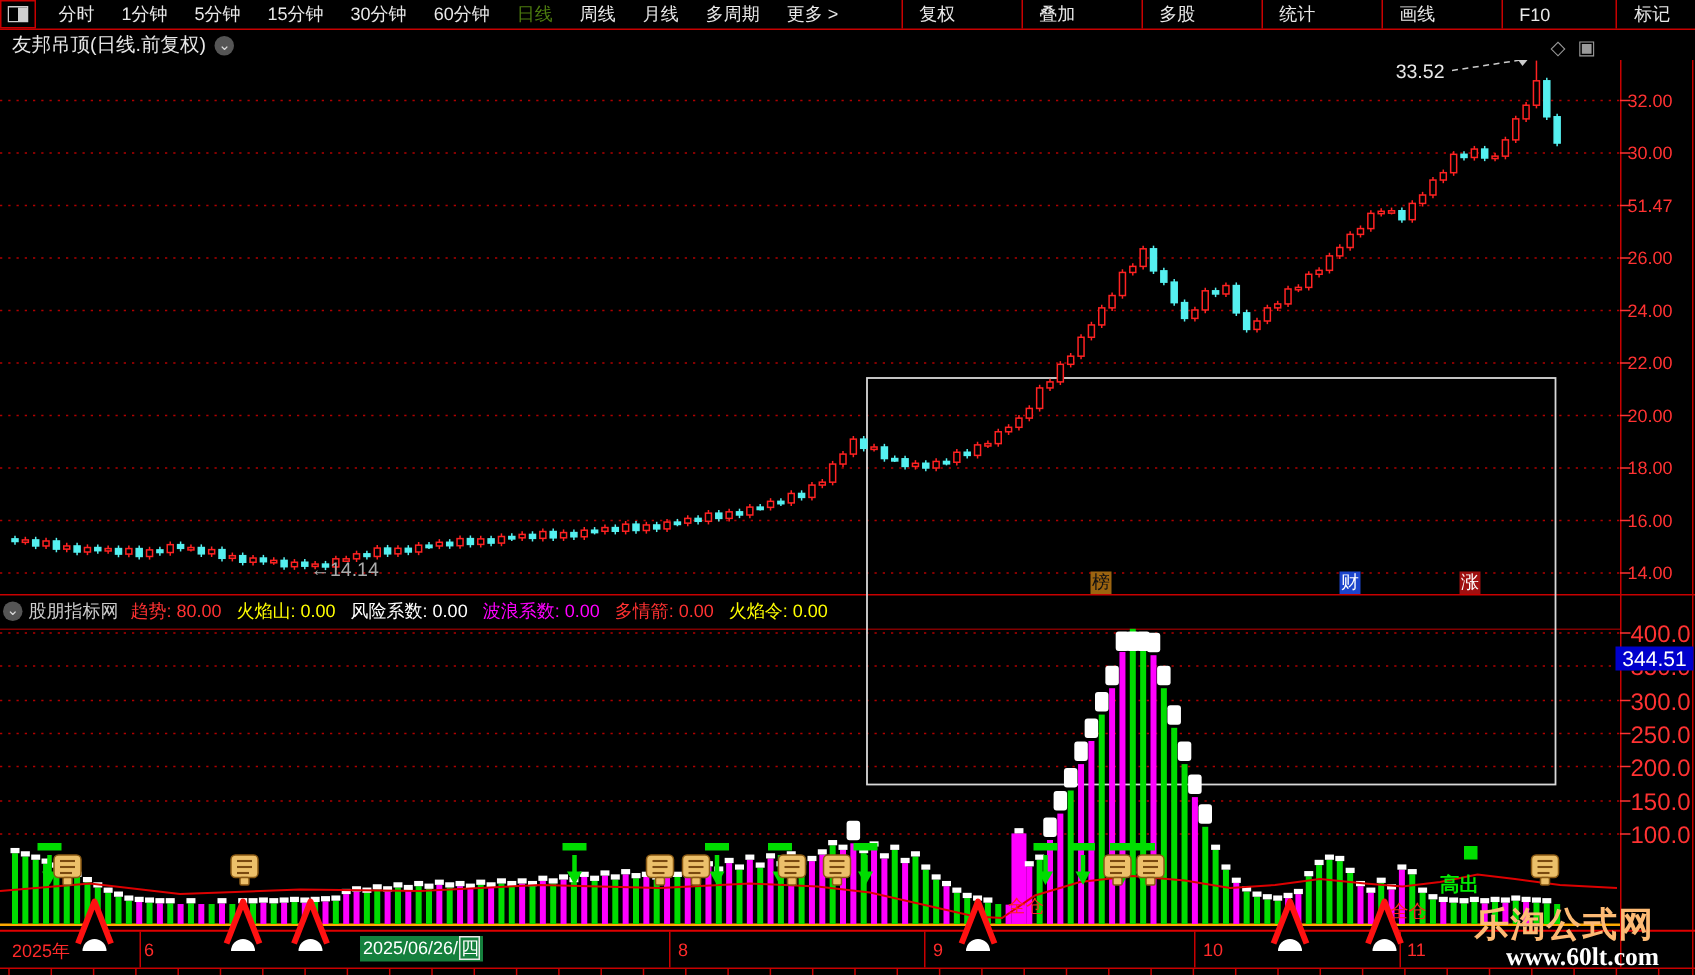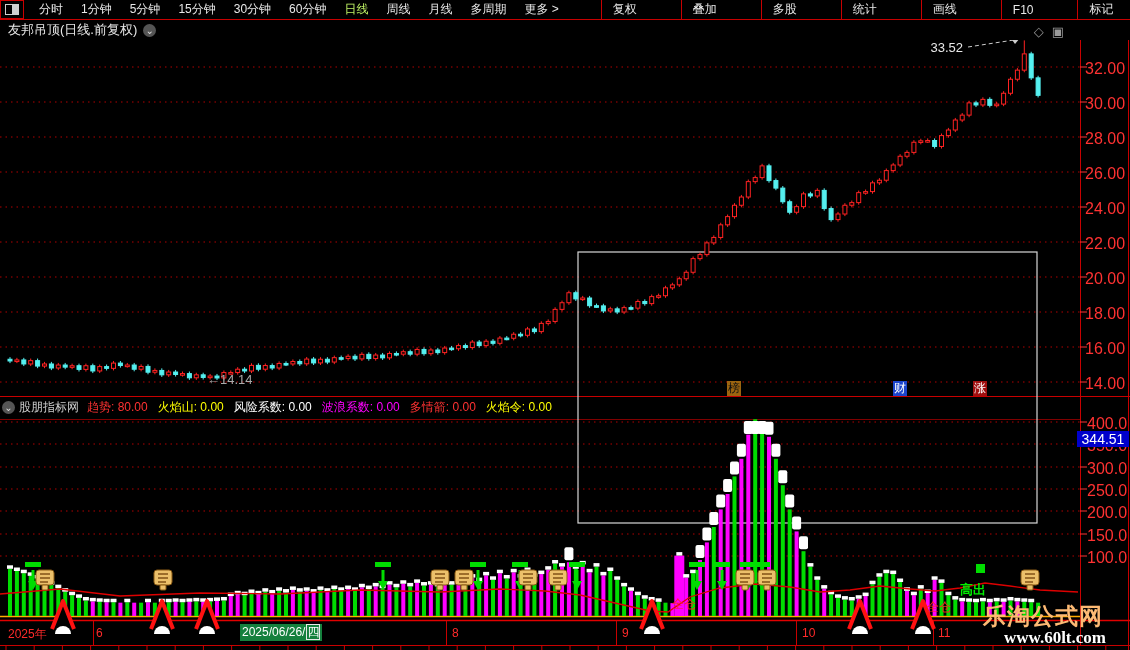--- a/index.html
+++ b/index.html
@@ -11,7 +11,7 @@
   .tb-left{display:flex;align-items:center;height:19px;}
   .tb-iconbox{width:22px;height:17px;border:1px solid #c80000;display:flex;align-items:center;justify-content:center;margin-right:6px;}
   .tb-item{color:#e8e8e8;font-size:12px;padding:0 9px;white-space:nowrap;cursor:default;}
-  .tb-item.active{color:#bef264;}
+  .tb-item.active{color:#4d7c0f;}
   .tb-right{display:flex;align-items:center;height:19px;}
   .tb-ritem{color:#e8e8e8;font-size:12px;padding:0 11px;border-left:1px solid #c80000;white-space:nowrap;height:19px;display:flex;align-items:center;margin-left:33px;}
   

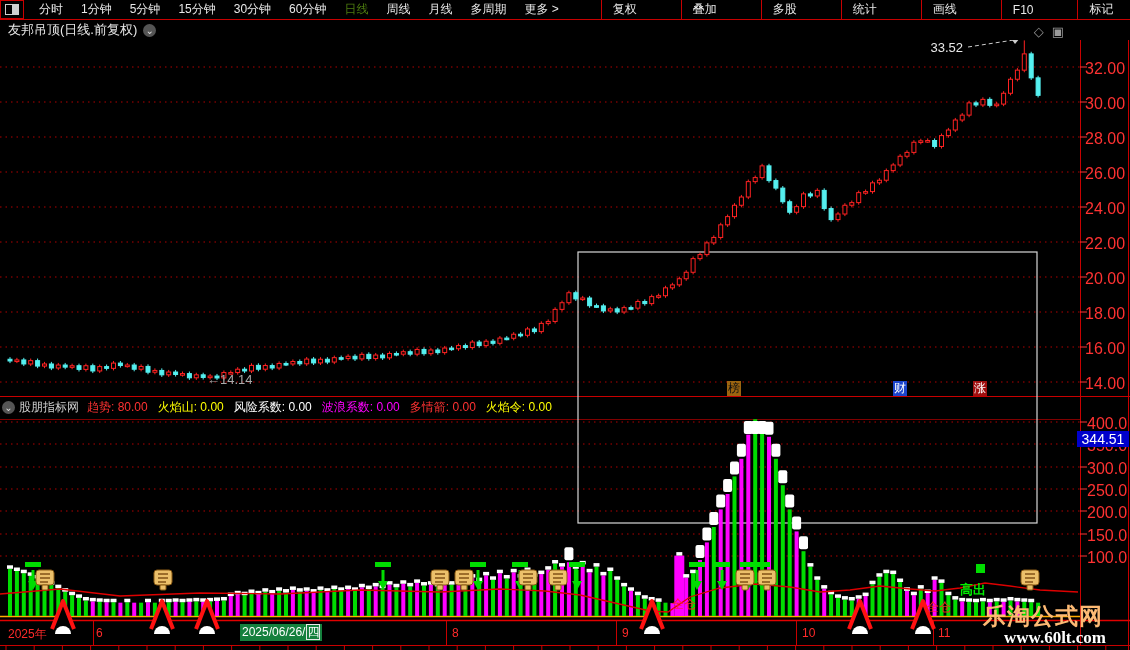--- a/index.html
+++ b/index.html
@@ -21,7 +21,7 @@
                font-size:10px;line-height:13px;align-items:center;justify-content:center;margin-left:6px;}
   .mini-icons{position:absolute;right:58px;top:4px;color:#9a9a9a;font-size:13px;letter-spacing:8px;}
   
-  .pr-label{position:absolute;left:1085px;color:#ff3232;font-size:16px;width:44px;z-index:2;}
+  .pr-label{position:absolute;left:1085px;color:#ff3232;font-size:12px;width:44px;z-index:2;}
   .ind-label{position:absolute;left:1087px;color:#ff3232;font-size:16px;width:44px;z-index:2;}
   .cur-box{position:absolute;left:1077px;width:52px;height:16px;background:#0000cc;color:#fff;
            font-size:14px;text-align:center;line-height:16px;z-index:5;}

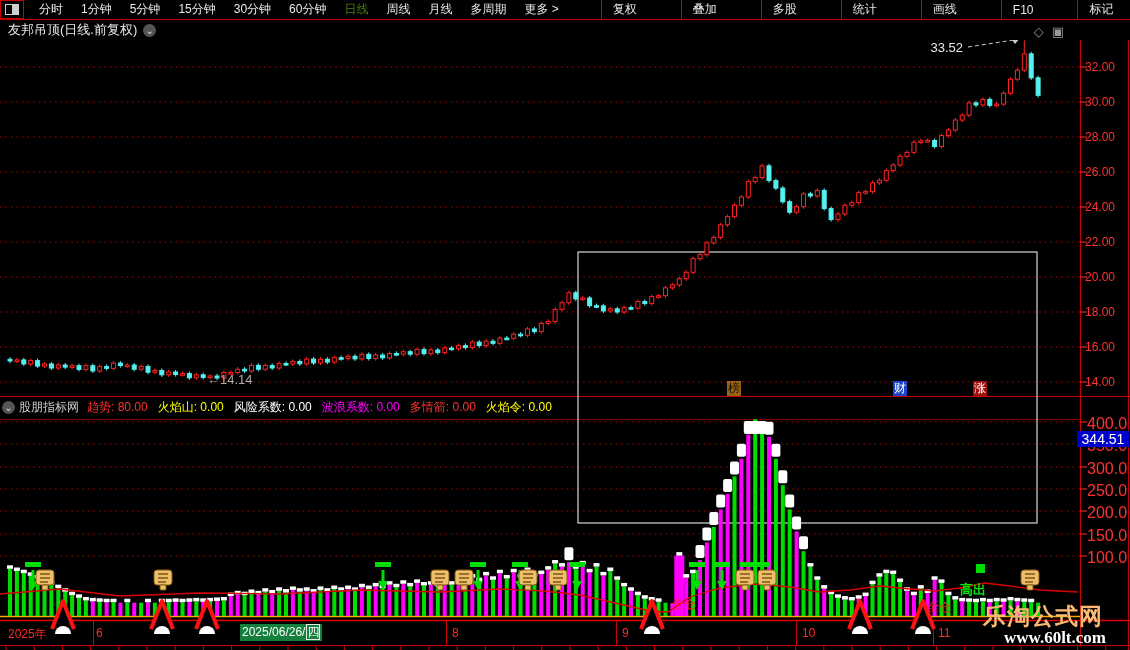--- a/index.html
+++ b/index.html
@@ -914,7 +914,7 @@
     </svg>
 <div class="pr-label" style="top: 60px;">32.00</div>
     <div class="pr-label" style="top: 95px;">30.00</div>
-    <div class="pr-label" style="top: 130px;">28.00</div>
+    <div class="pr-label" style="top: 130px;">51.47</div>
     <div class="pr-label" style="top: 165px;">26.00</div>
     <div class="pr-label" style="top: 200px;">24.00</div>
     <div class="pr-label" style="top: 235px;">22.00</div>

